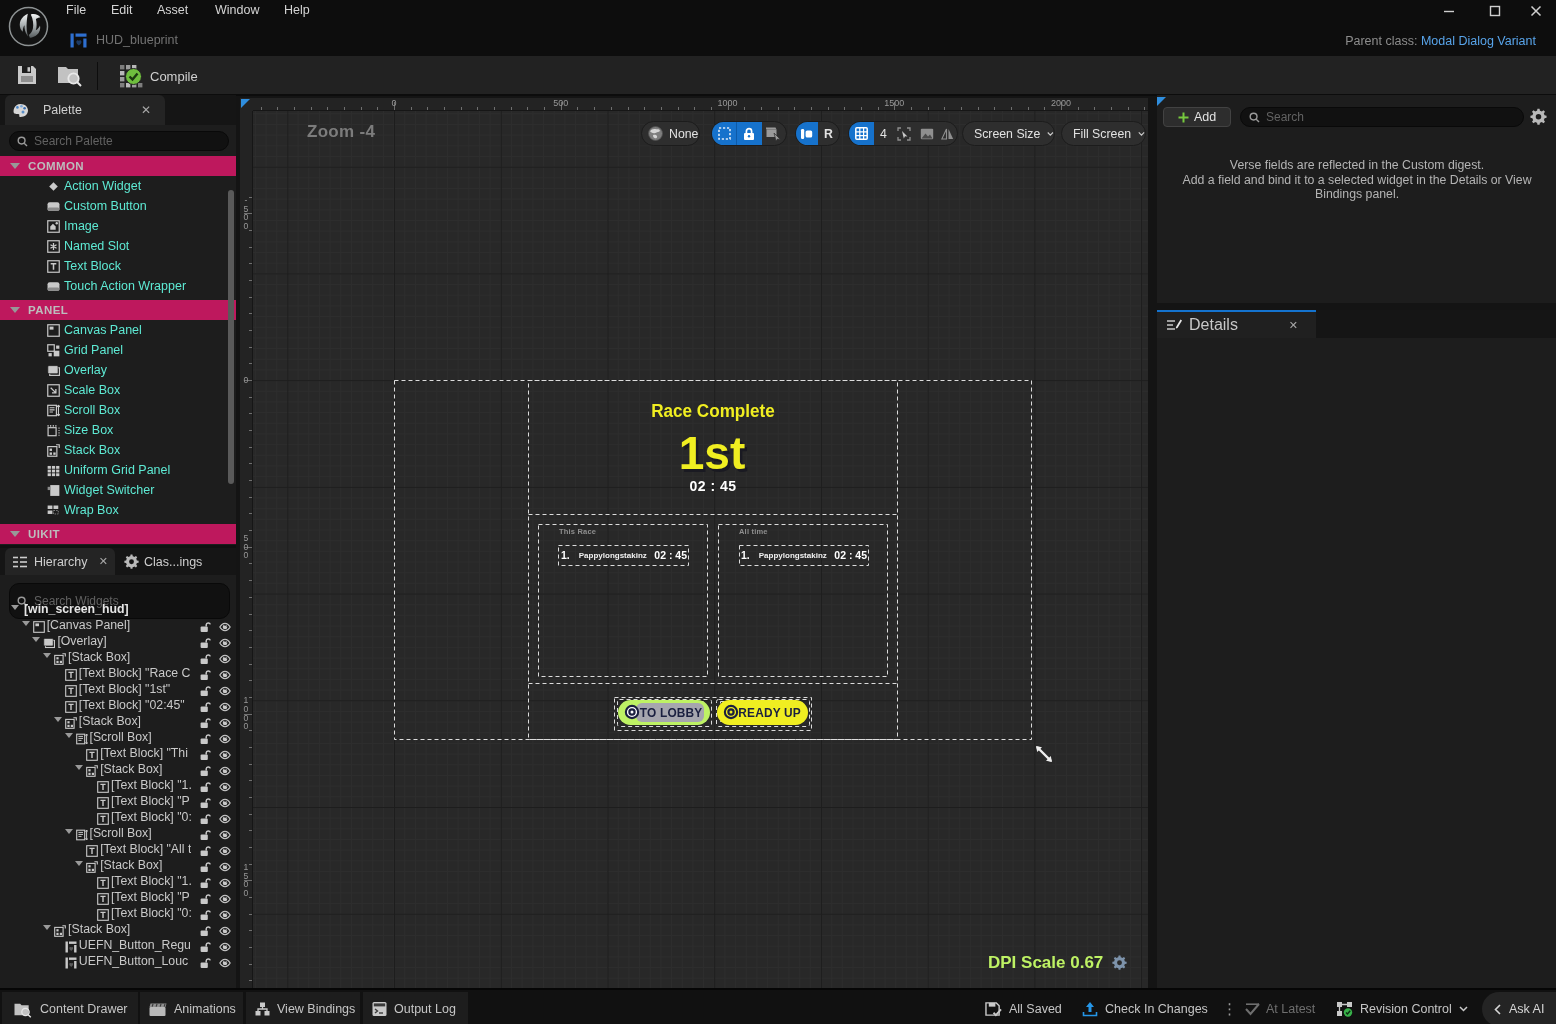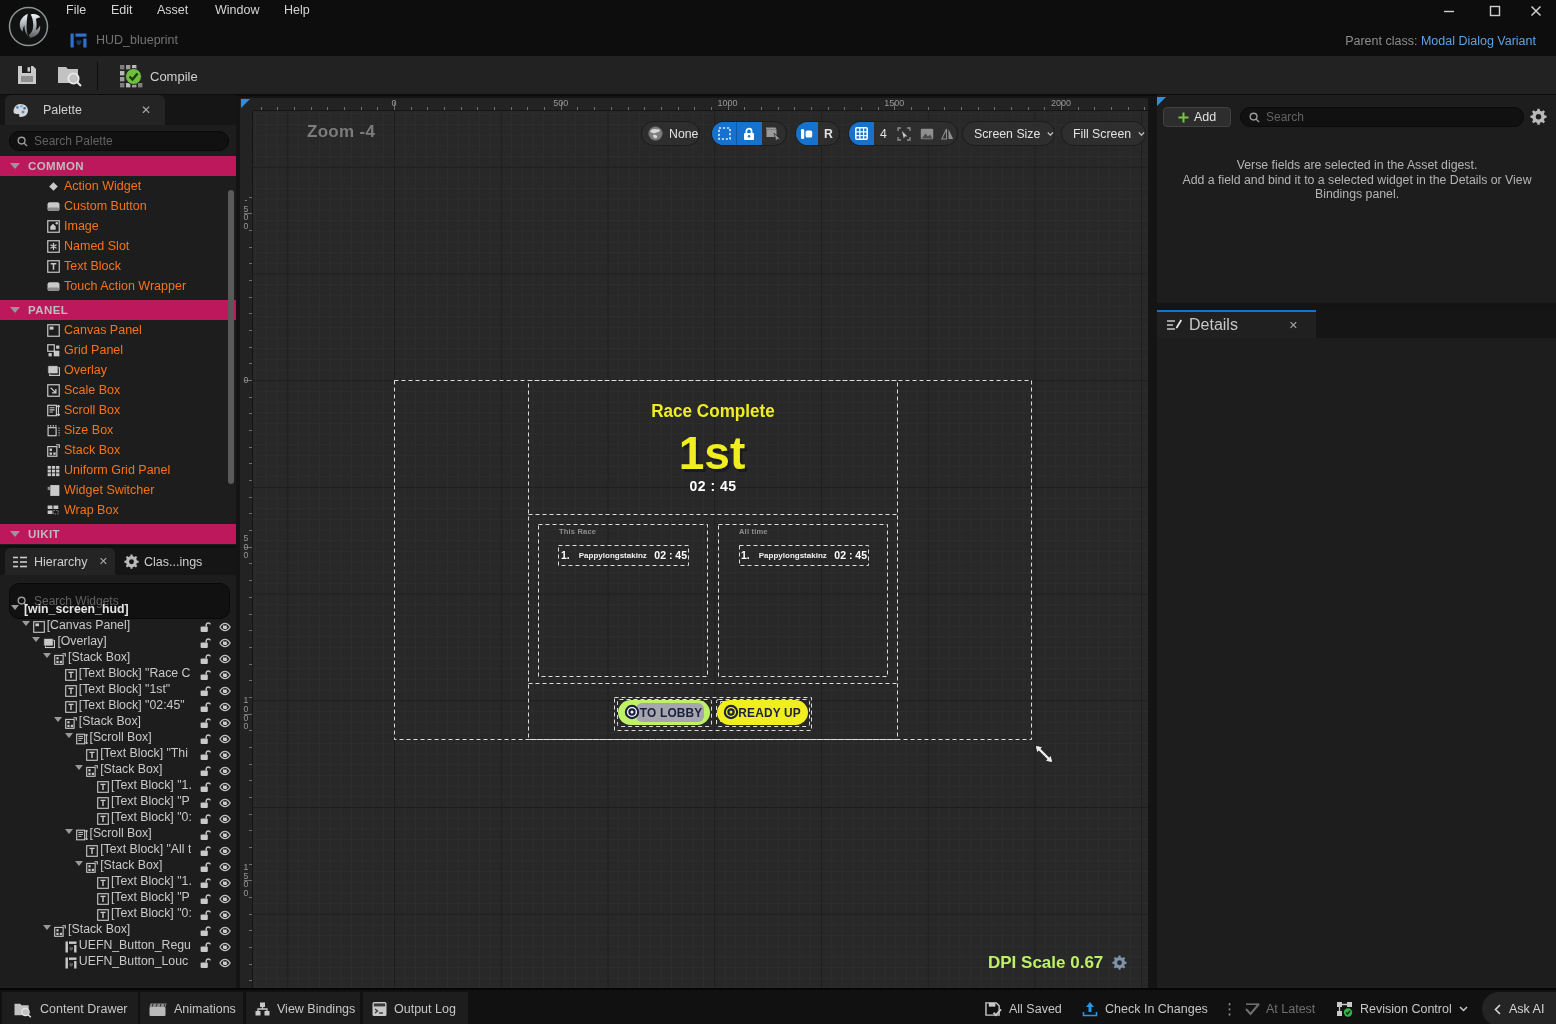--- a/index.html
+++ b/index.html
@@ -1170,7 +1170,7 @@
         <path d="M7,0.6 L9,0.6 L9.35,2.5 A5.6,5.6 0 0 1 11.1,3.22 L12.7,2.1 L14.1,3.5 L13,5.1 A5.6,5.6 0 0 1 13.7,6.85 L15.6,7.2 L15.6,9.2 L13.7,9.55 A5.6,5.6 0 0 1 13,11.3 L14.1,12.9 L12.7,14.3 L11.1,13.2 A5.6,5.6 0 0 1 9.35,13.9 L9,15.8 L7,15.8 L6.65,13.9 A5.6,5.6 0 0 1 4.9,13.2 L3.3,14.3 L1.9,12.9 L3,11.3 A5.6,5.6 0 0 1 2.3,9.55 L0.4,9.2 L0.4,7.2 L2.3,6.85 A5.6,5.6 0 0 1 3,5.1 L1.9,3.5 L3.3,2.1 L4.9,3.22 A5.6,5.6 0 0 1 6.65,2.5 Z M8,5.6 A2.6,2.6 0 1 0 8,10.8 A2.6,2.6 0 1 0 8,5.6 Z" fill="#b9b9b9" fill-rule="evenodd"></path>
       </svg>
       <div id="verse-msg">
-        <div>Verse fields are selected in the Asset digest.</div>
+        <div>Verse fields are reflected in the Custom digest.</div>
         <div>Add a field and bind it to a selected widget in the Details or View</div>
         <div>Bindings panel.</div>
       </div>

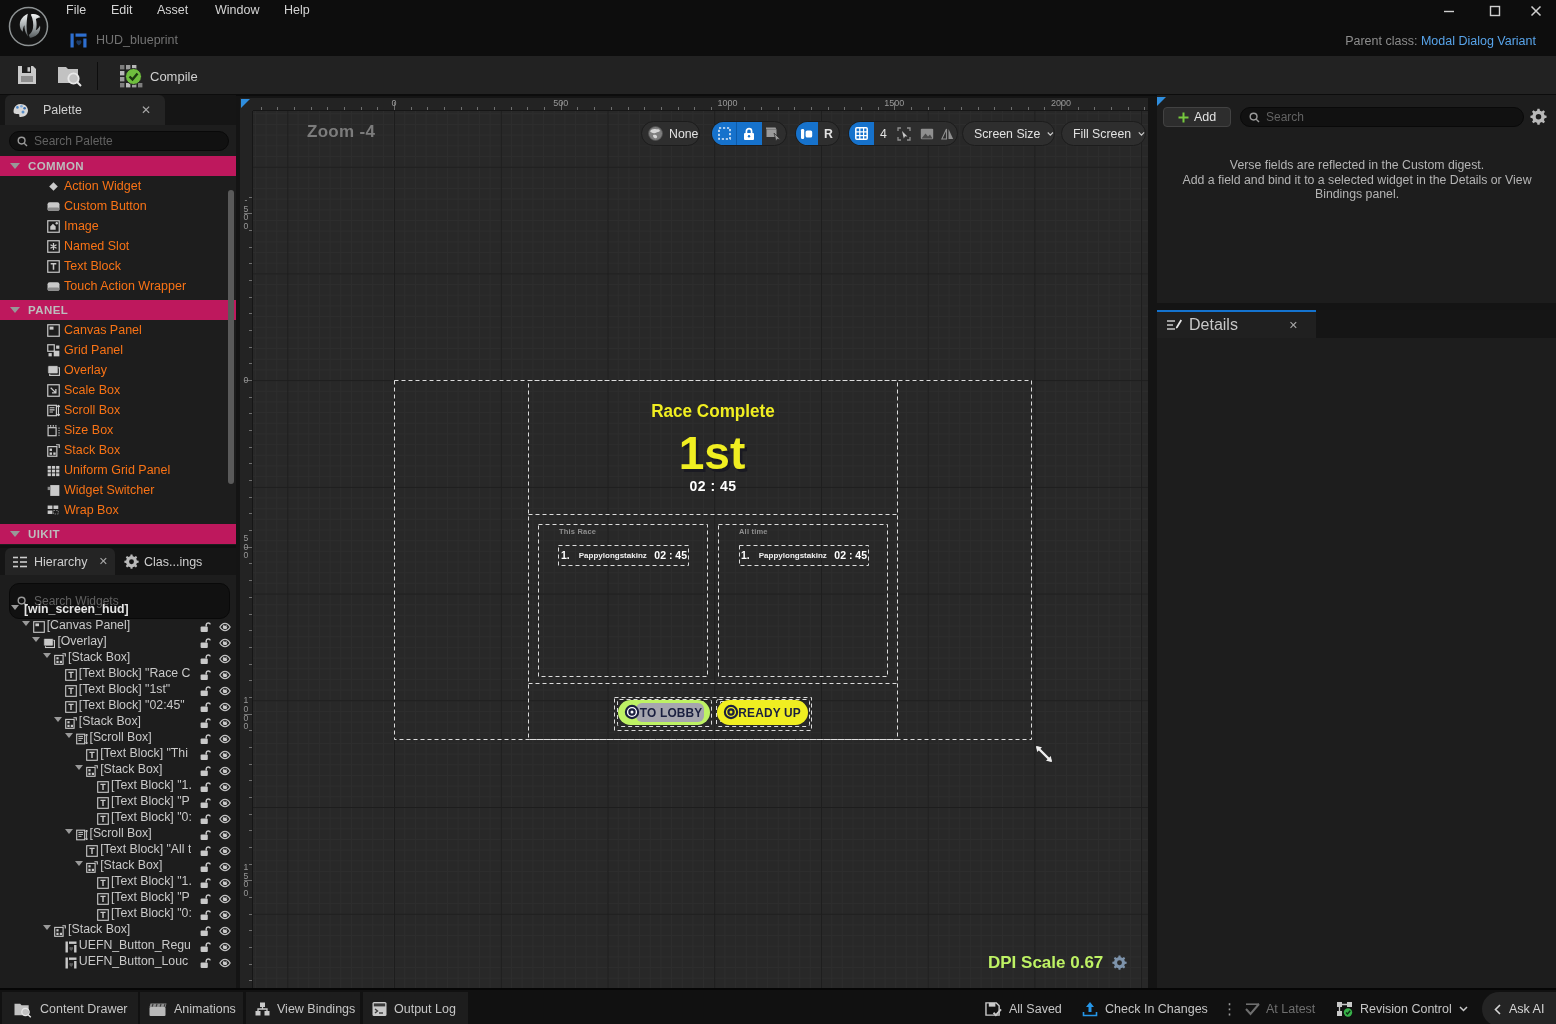--- a/index.html
+++ b/index.html
@@ -44,7 +44,7 @@
   .sec-head .sec-title { font-size:11.5px; font-weight:bold; color:#bdbdbd; letter-spacing:.4px; margin-left:8px; }
   .pal-item { position:relative; height:20px; display:flex; align-items:center; }
   .pal-item .picon { position:absolute; left:46px; width:14px; height:14px; display:flex; align-items:center; justify-content:center; }
-  .pal-item .plabel { position:absolute; left:64px; font-size:12.5px; color:#f97316; white-space:nowrap; }
+  .pal-item .plabel { position:absolute; left:64px; font-size:12.5px; color:#5eead4; white-space:nowrap; }
   #pal-scrollbar { left:228px; top:65px; width:6px; height:294px; background:#5a5a5a; border-radius:3px; }
   #divider1 { left:0; top:450px; width:236px; height:3px; background:#101010; }
 

